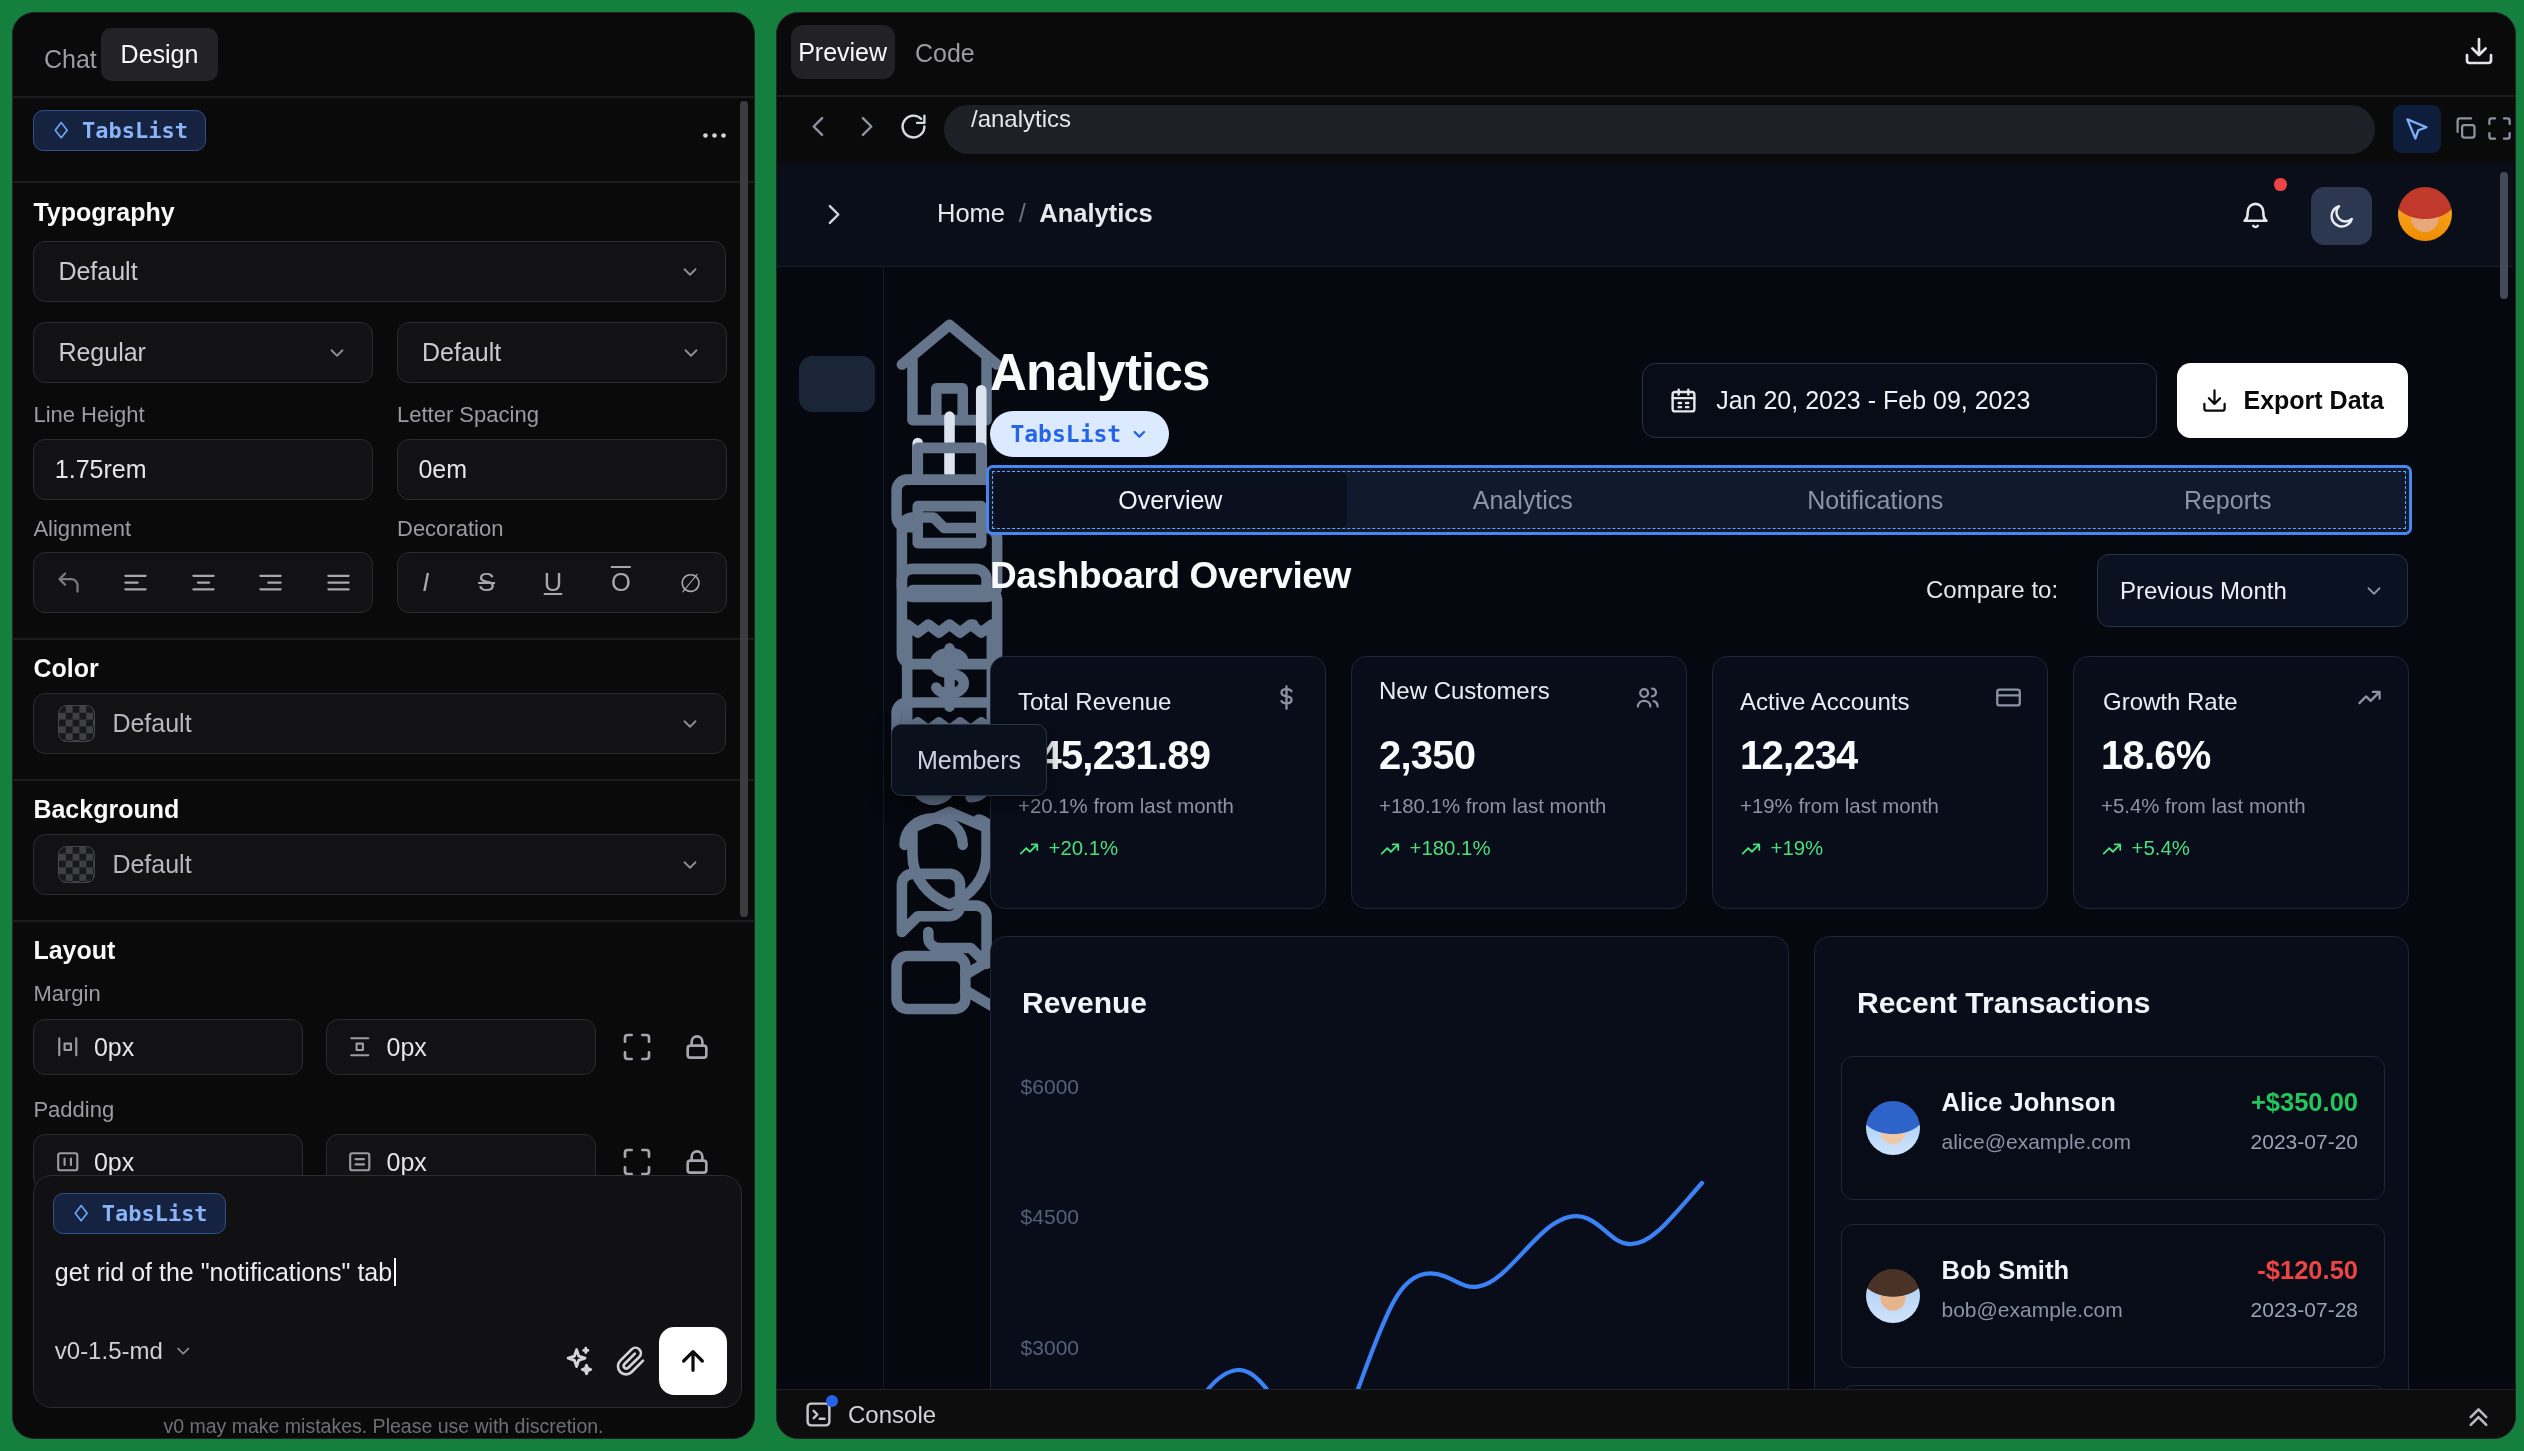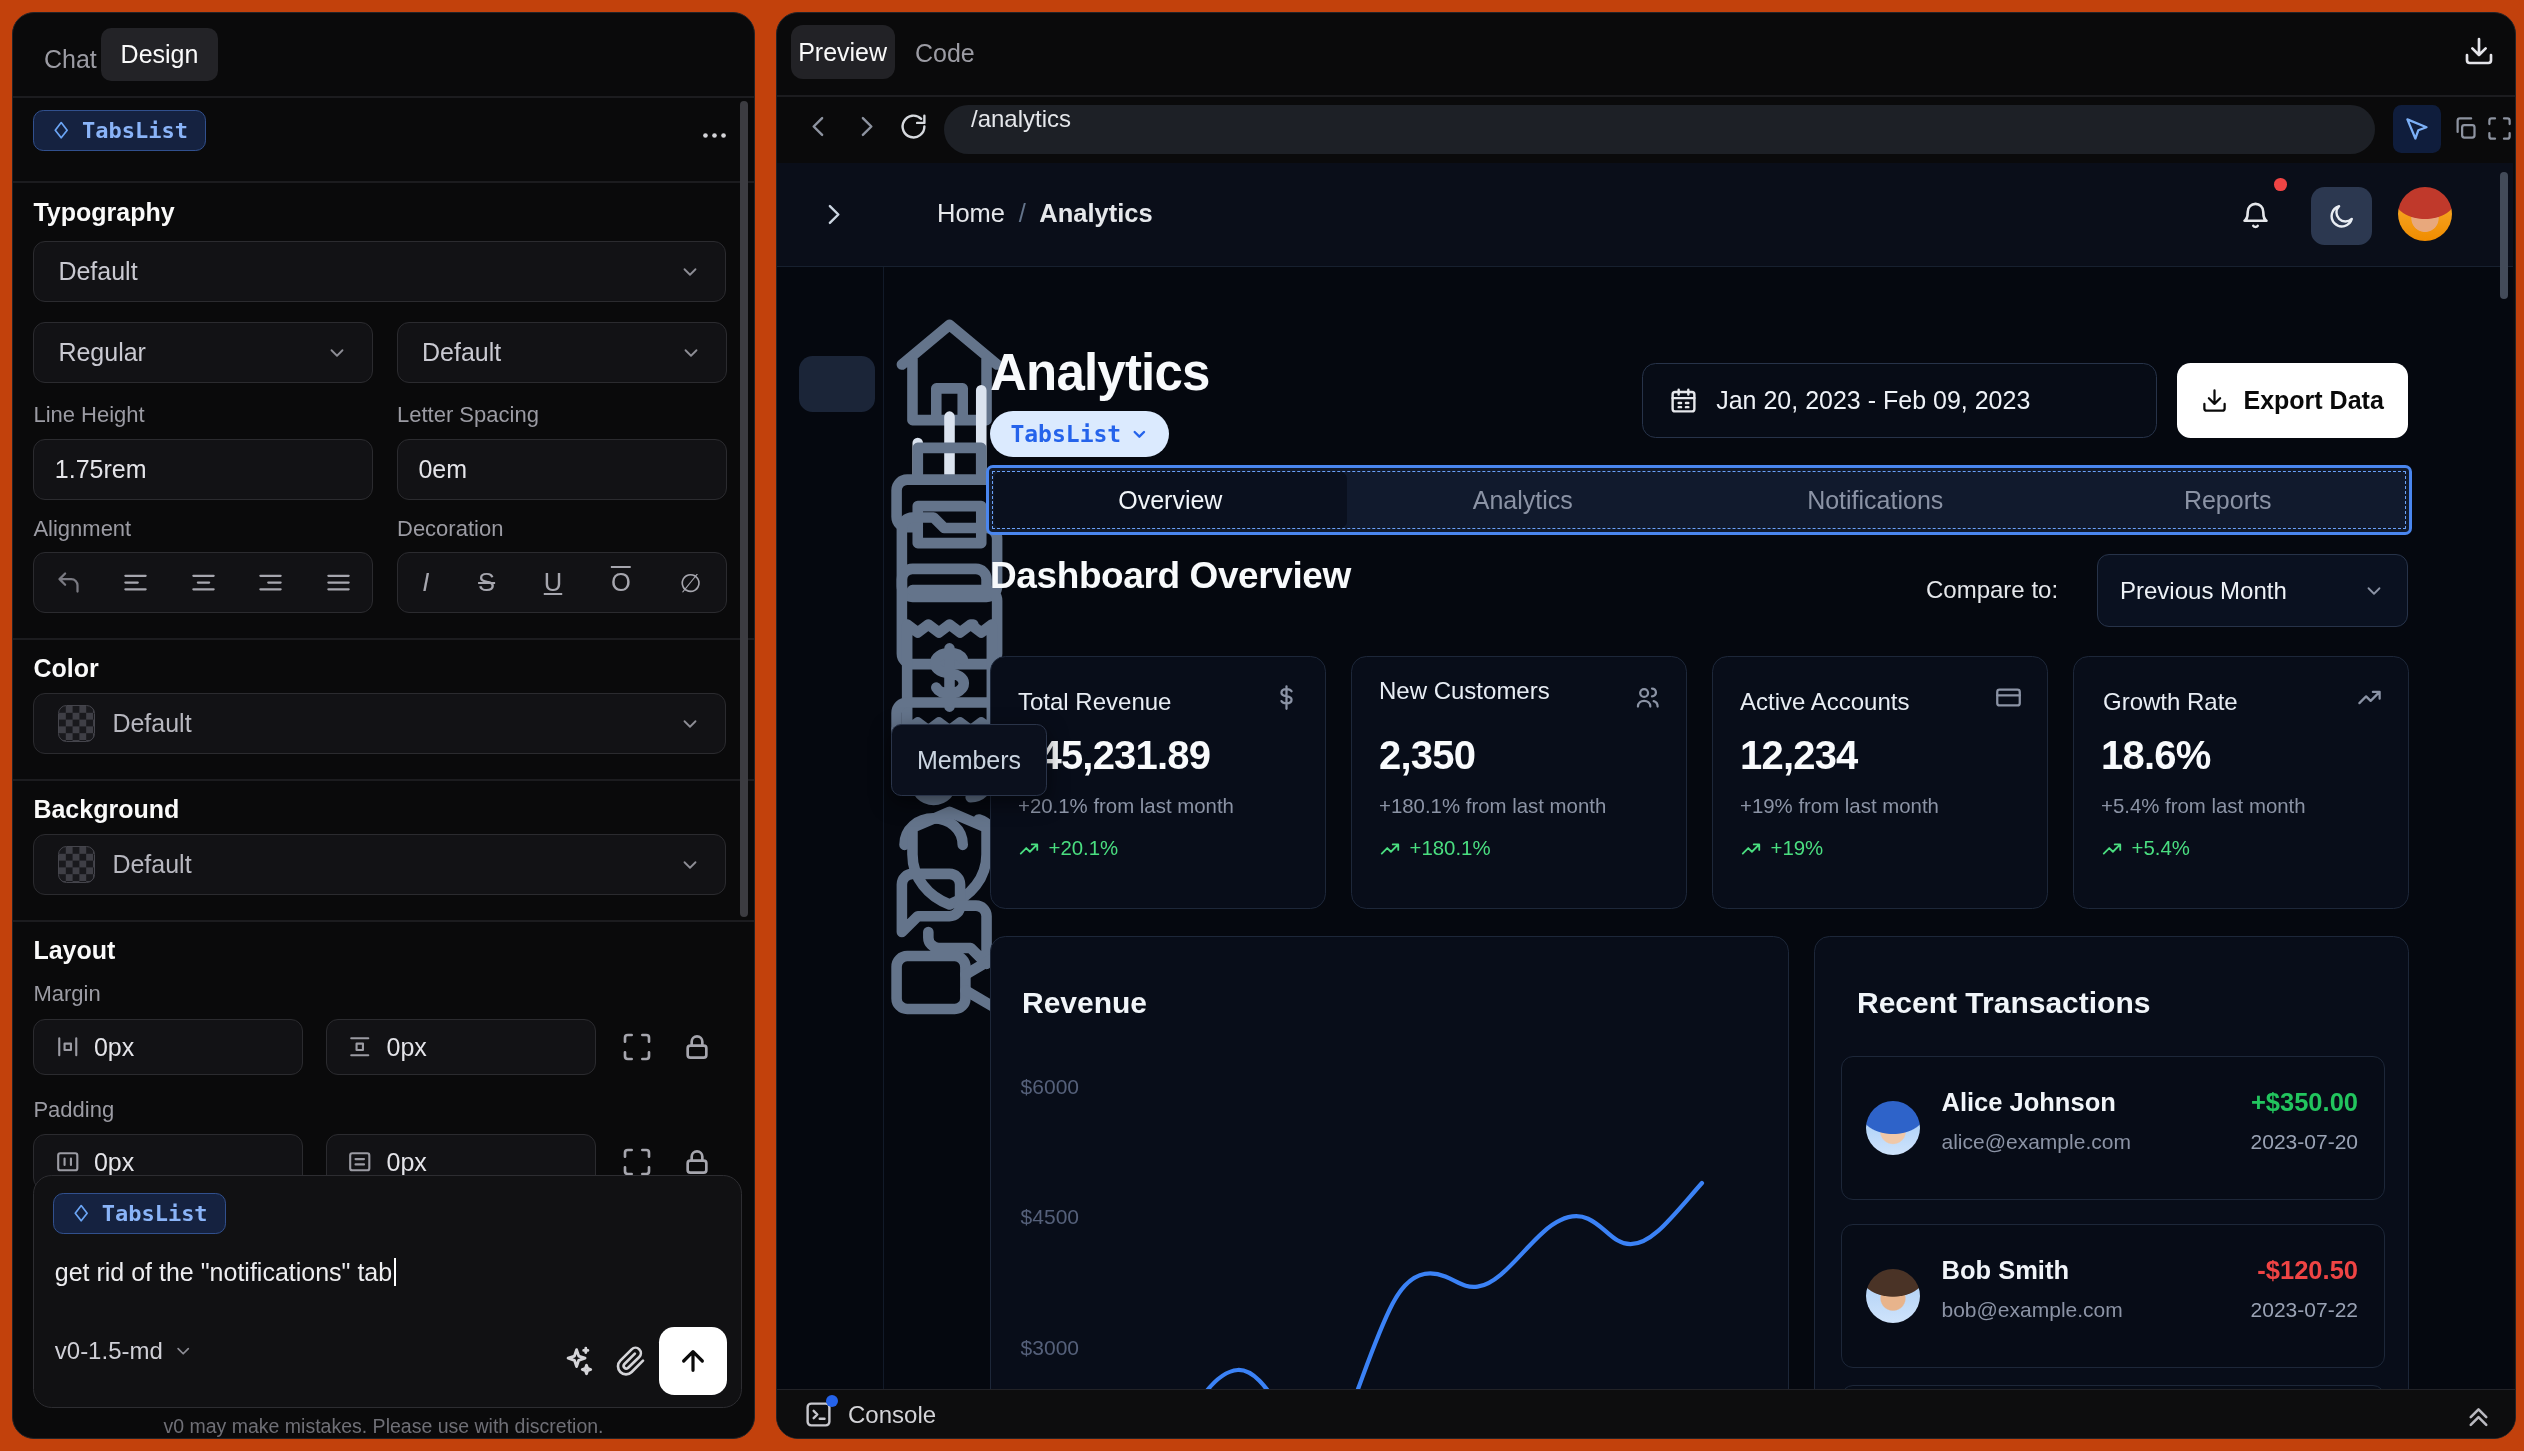--- a/index.html
+++ b/index.html
@@ -5,7 +5,7 @@
   * { margin:0; padding:0; box-sizing:border-box; }
   html,body { background:#000; }
   body { font-family:"Liberation Sans", sans-serif; }
-  .stage { position:relative; width:2525px; height:1451px; background:#c2410c; overflow:hidden; }
+  .stage { position:relative; width:2525px; height:1451px; background:#15803d; overflow:hidden; }
   .abs { position:absolute; }
   svg { stroke:currentColor; fill:none; stroke-width:2; stroke-linecap:round; stroke-linejoin:round; display:block; }
   .i { display:inline-flex; align-items:center; justify-content:center; }

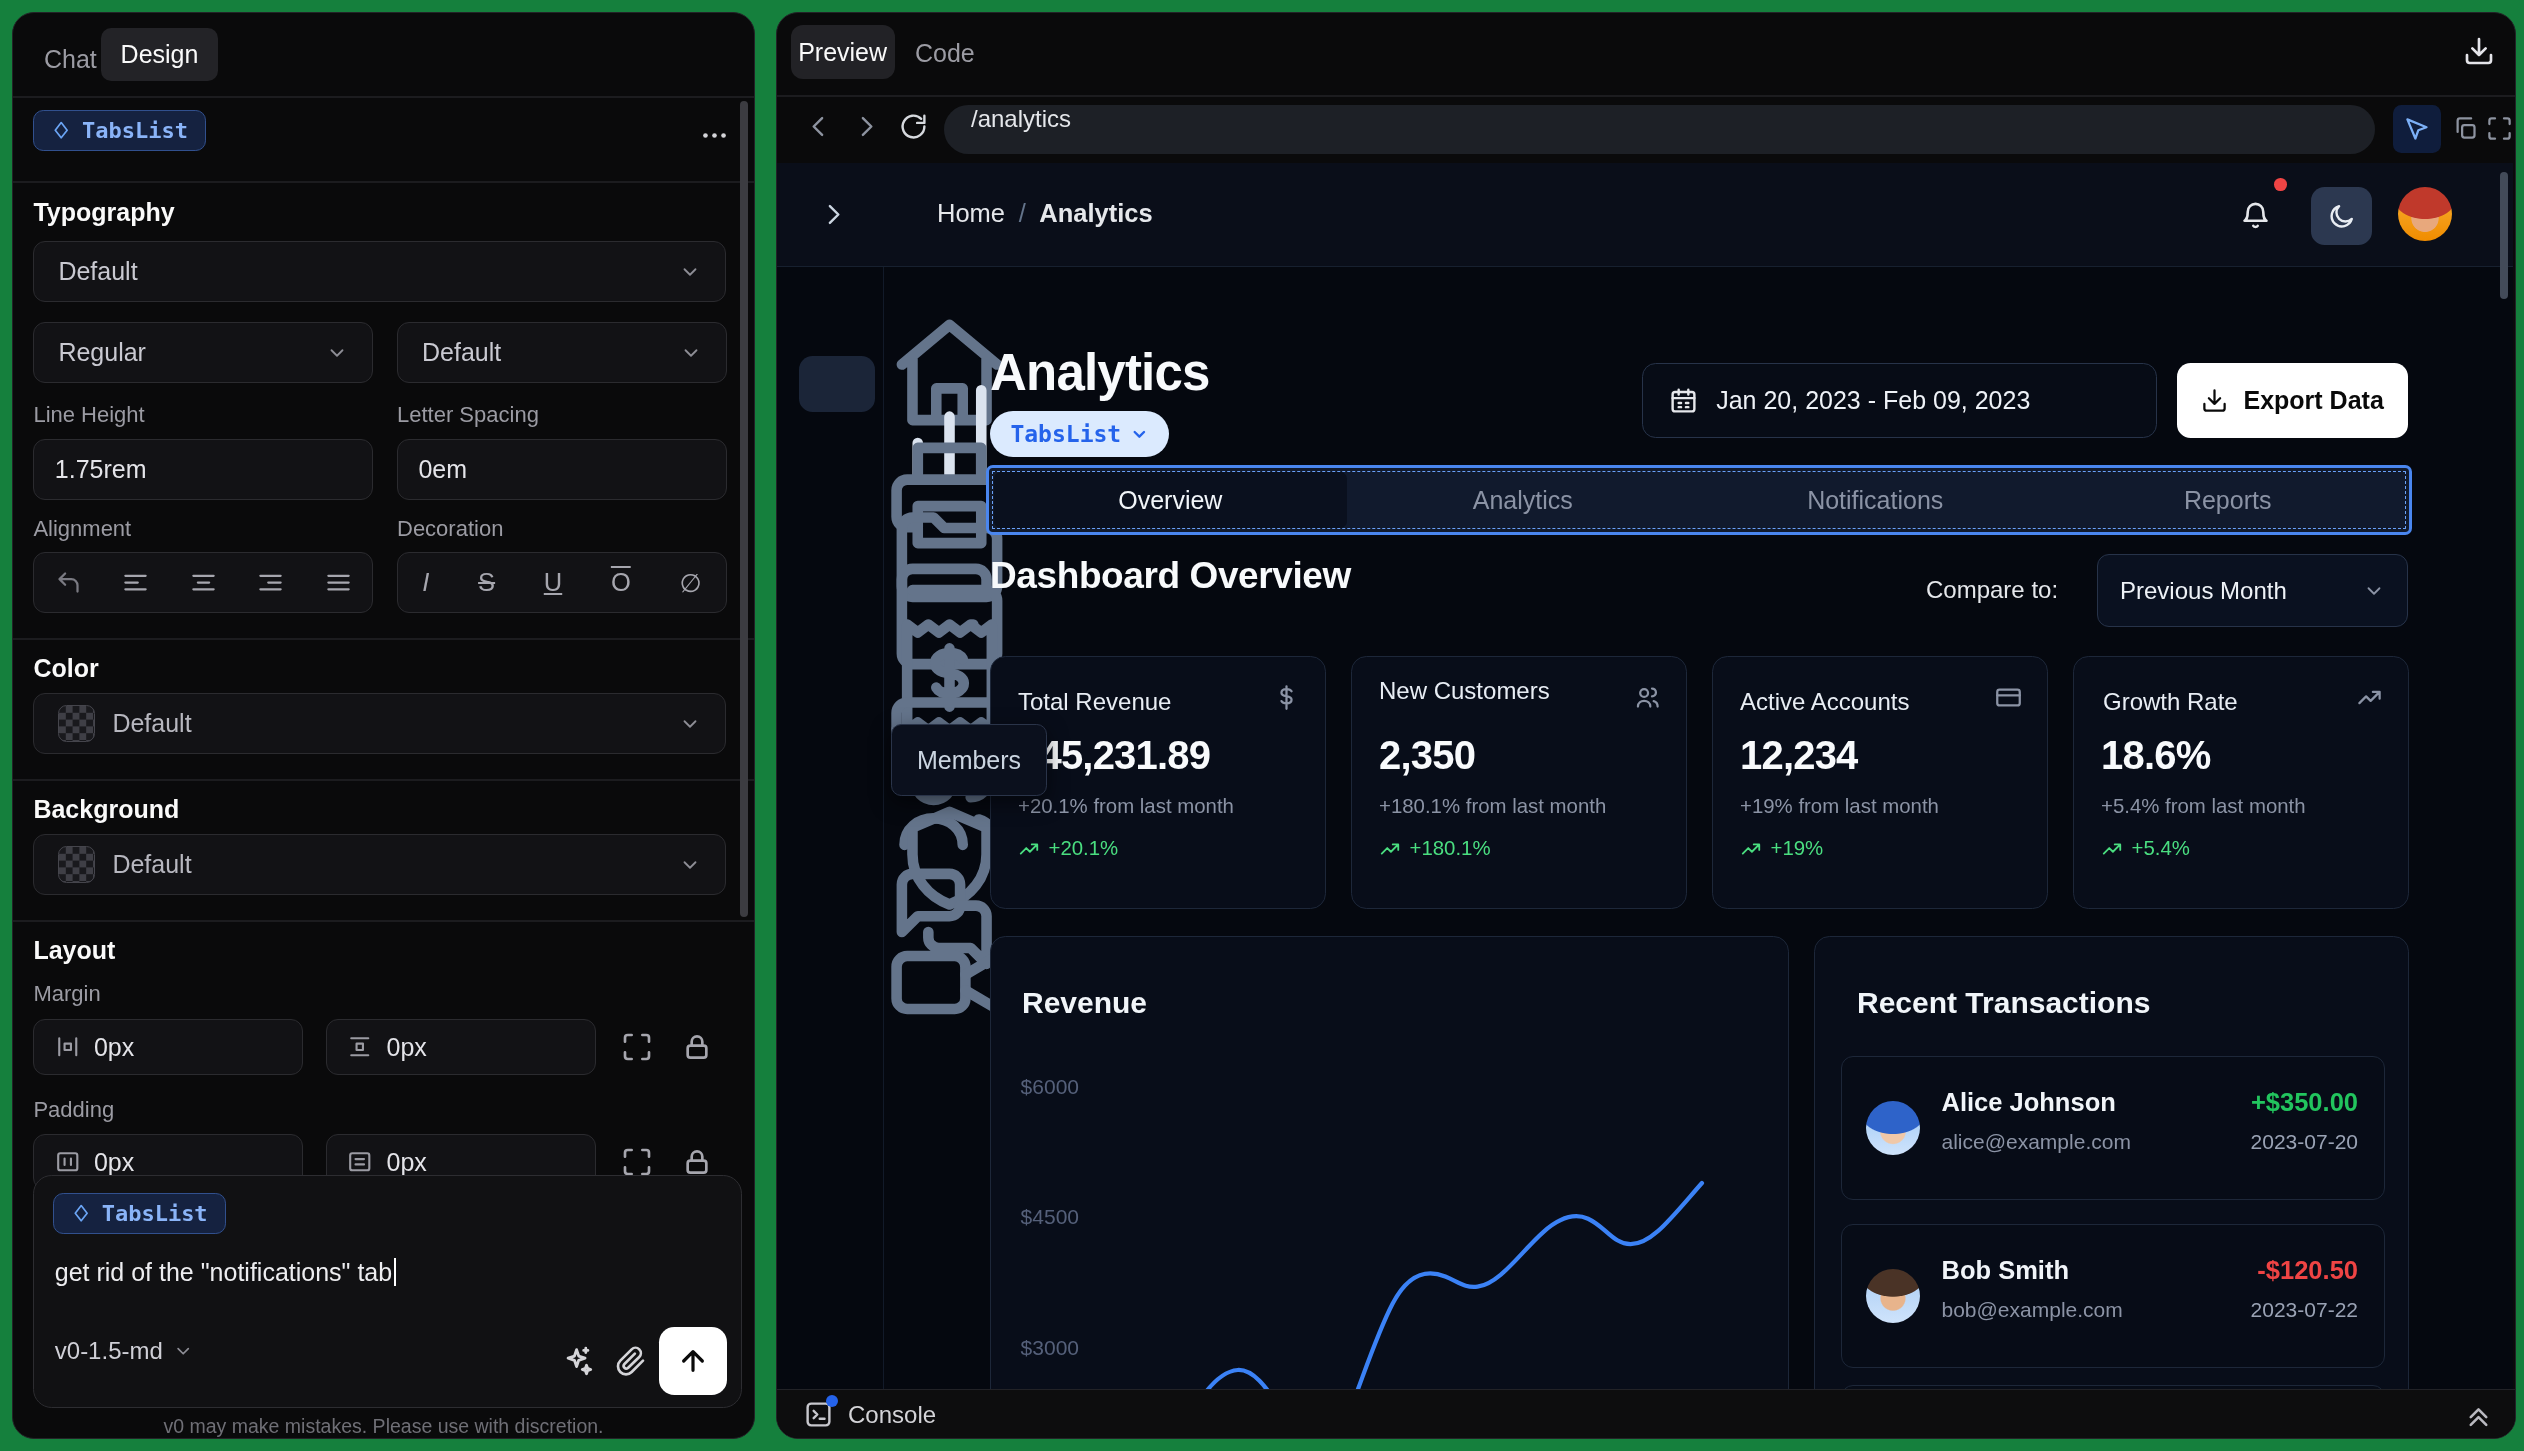--- a/index.html
+++ b/index.html
@@ -733,7 +733,7 @@
           <div class="abs txn-name" style="left:100px;top:31px;">Bob Smith</div>
           <div class="abs txn-mail" style="left:100px;top:73px;">bob@example.com</div>
           <div class="abs amt neg" style="right:25.5px;top:31px;">-$120.50</div>
-          <div class="abs txn-date" style="right:25.5px;top:73px;">2023-07-22</div>
+          <div class="abs txn-date" style="right:25.5px;top:73px;">2023-07-28</div>
         </div>
 
         <div class="txn" style="left:25.5px;top:448px;width:544px;height:102px;"></div>

